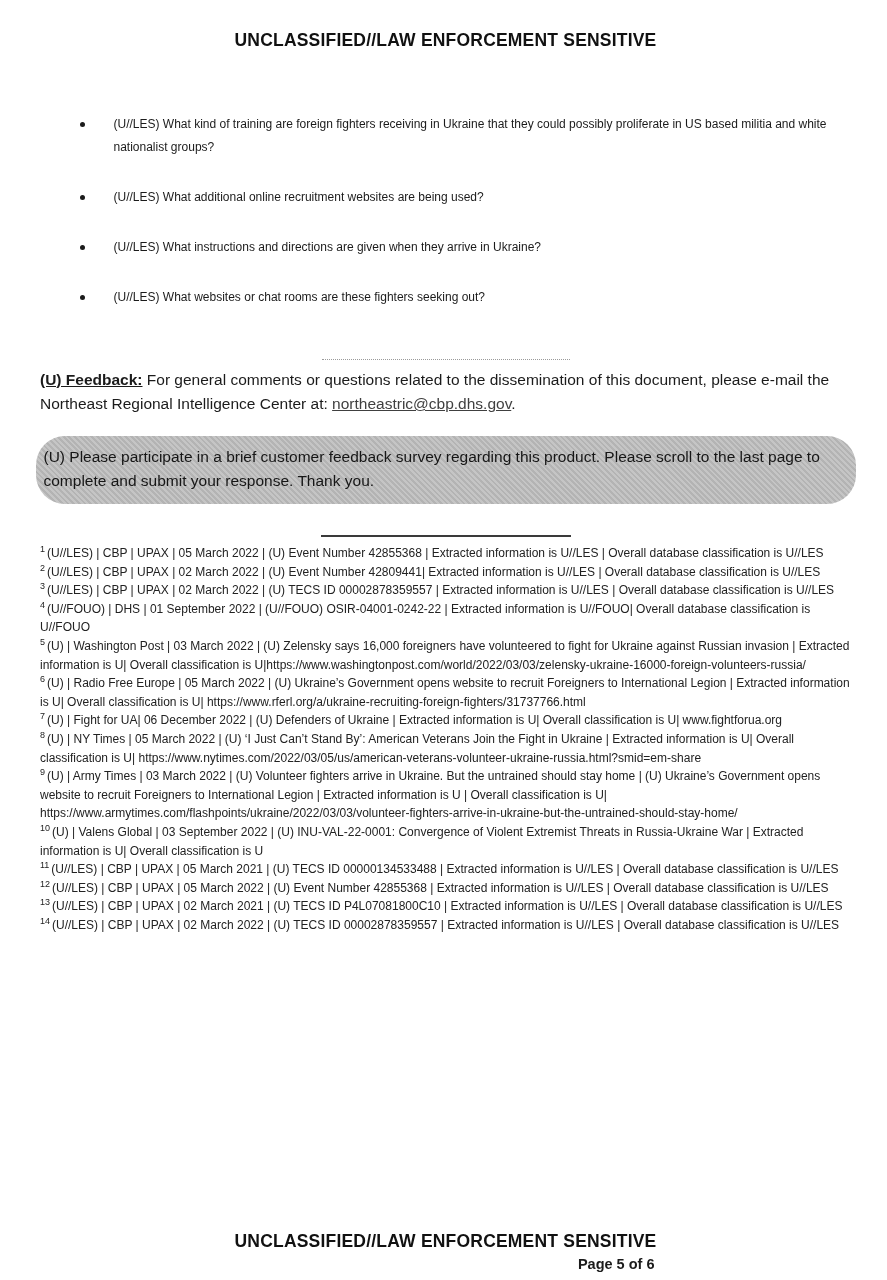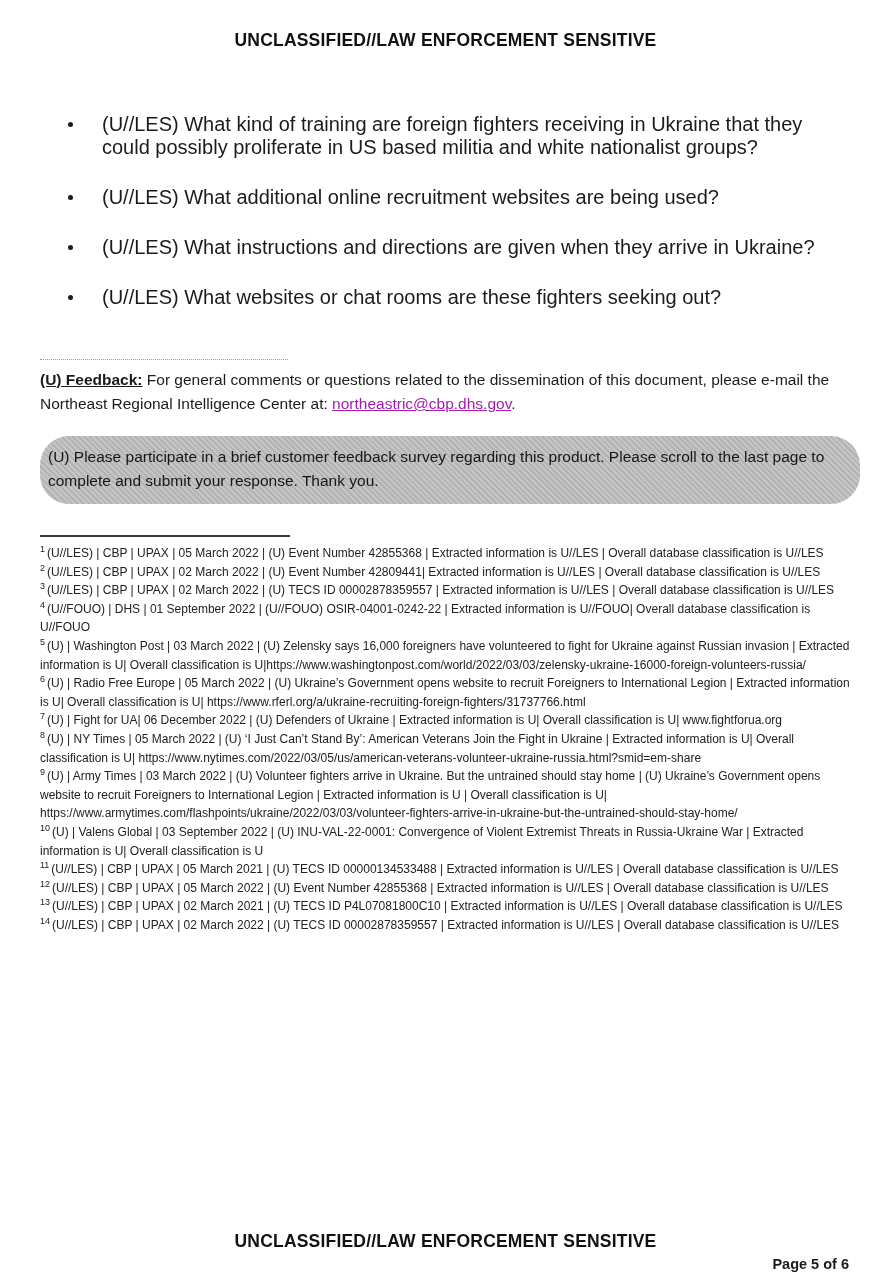--- a/index.html
+++ b/index.html
@@ -24,6 +24,7 @@
     flex-direction: column;
     padding: 30px 35px 8px 40px;
     filter: blur(0.25px);
+    align-items: center;
   }
 
   

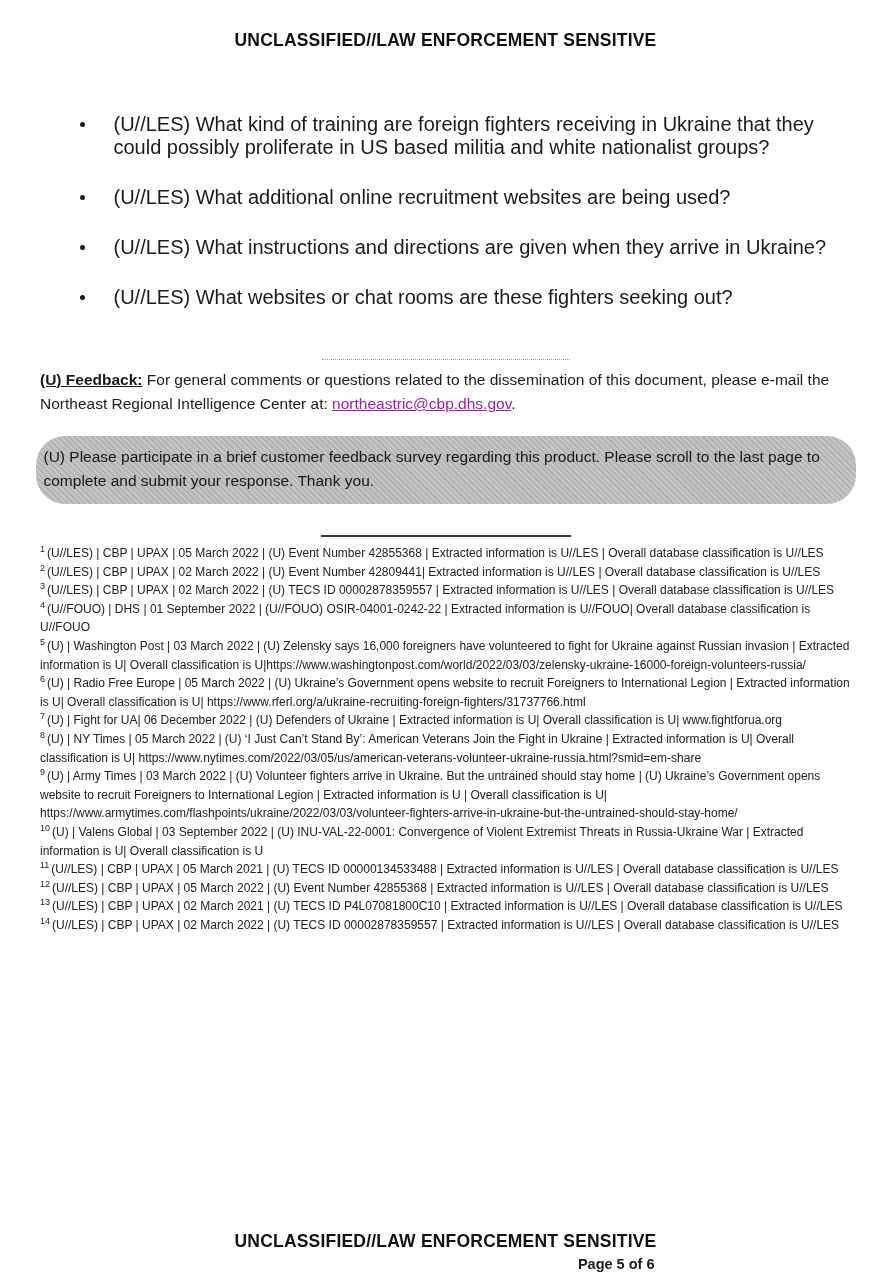--- a/index.html
+++ b/index.html
@@ -47,7 +47,7 @@
   .questions li {
     position: relative;
     padding-left: 34px;
-    font-size: 20px;
+    font-size: 12px;
     line-height: 23px;
     margin-bottom: 27px;
     max-width: 760px;

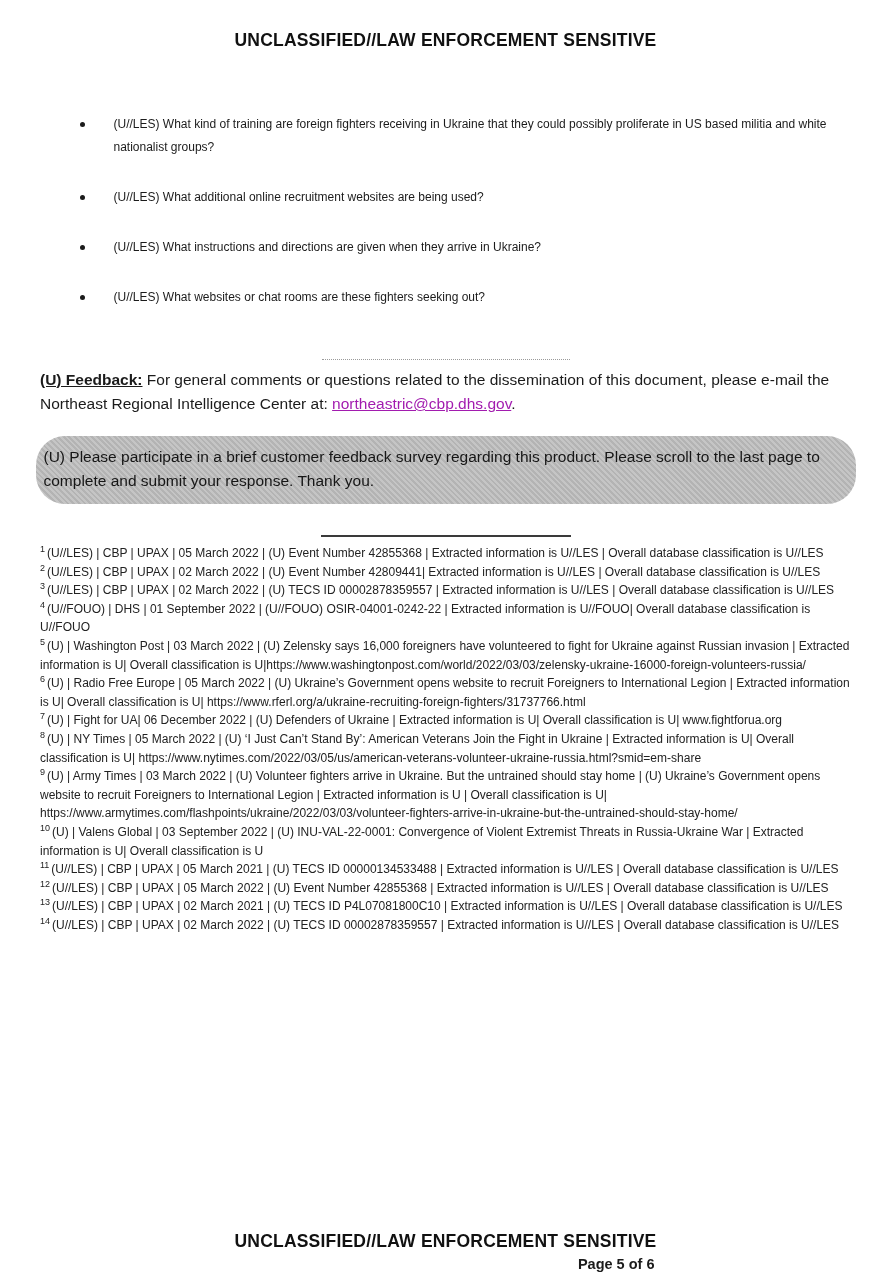--- a/index.html
+++ b/index.html
@@ -77,7 +77,7 @@
   .feedback .label { font-weight: bold; text-decoration: underline; }
   .feedback .email {
     text-decoration: underline;
-    color: #a21caf;
+    color: #404040;
     cursor: pointer;
   }
 

